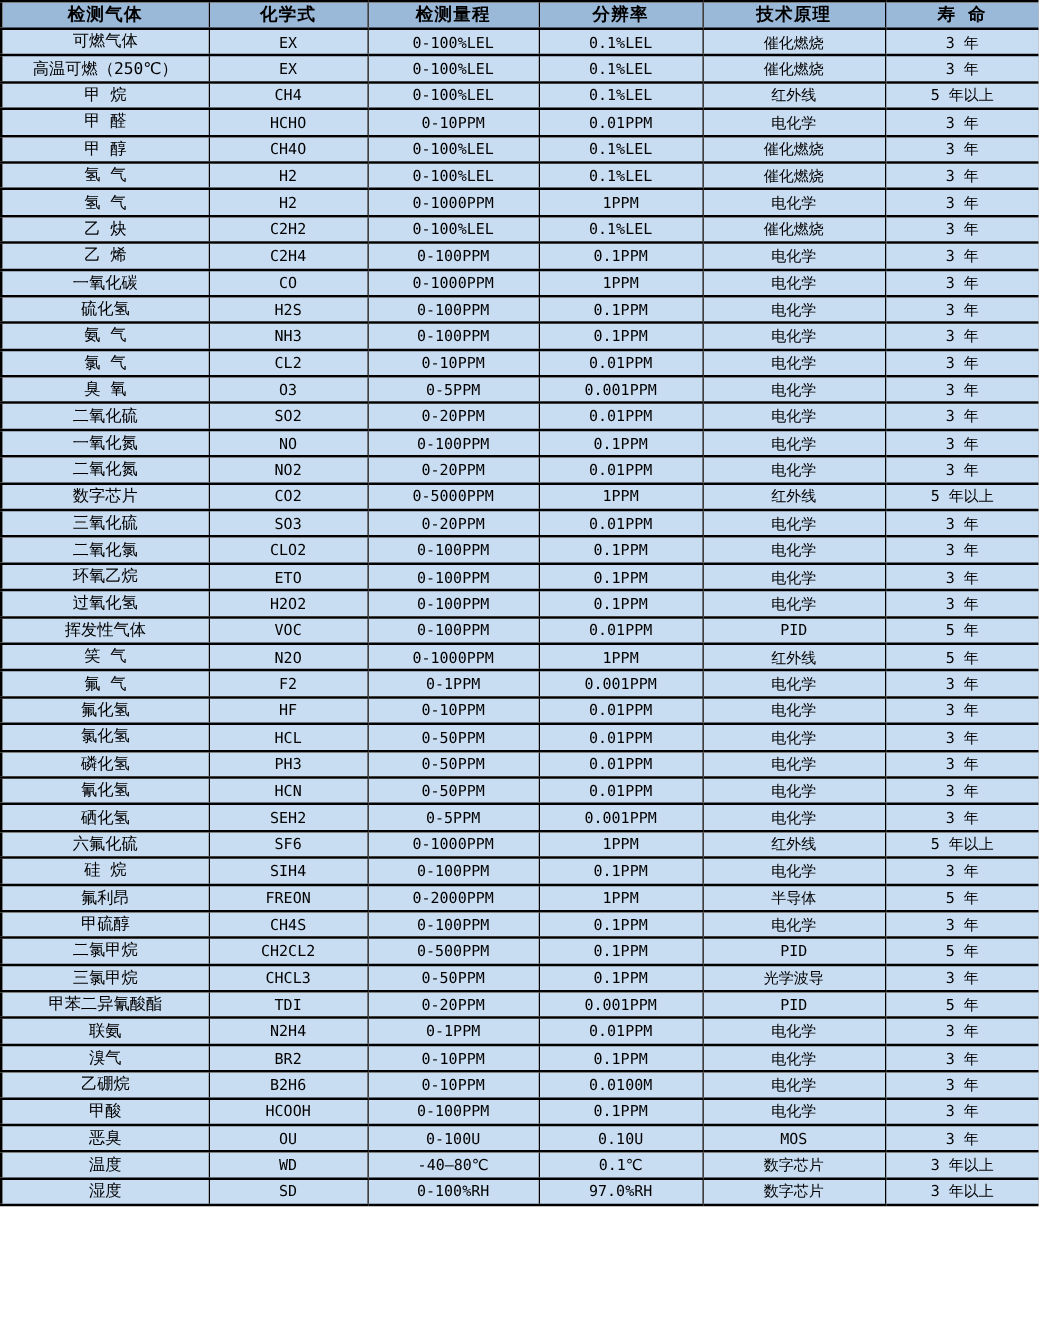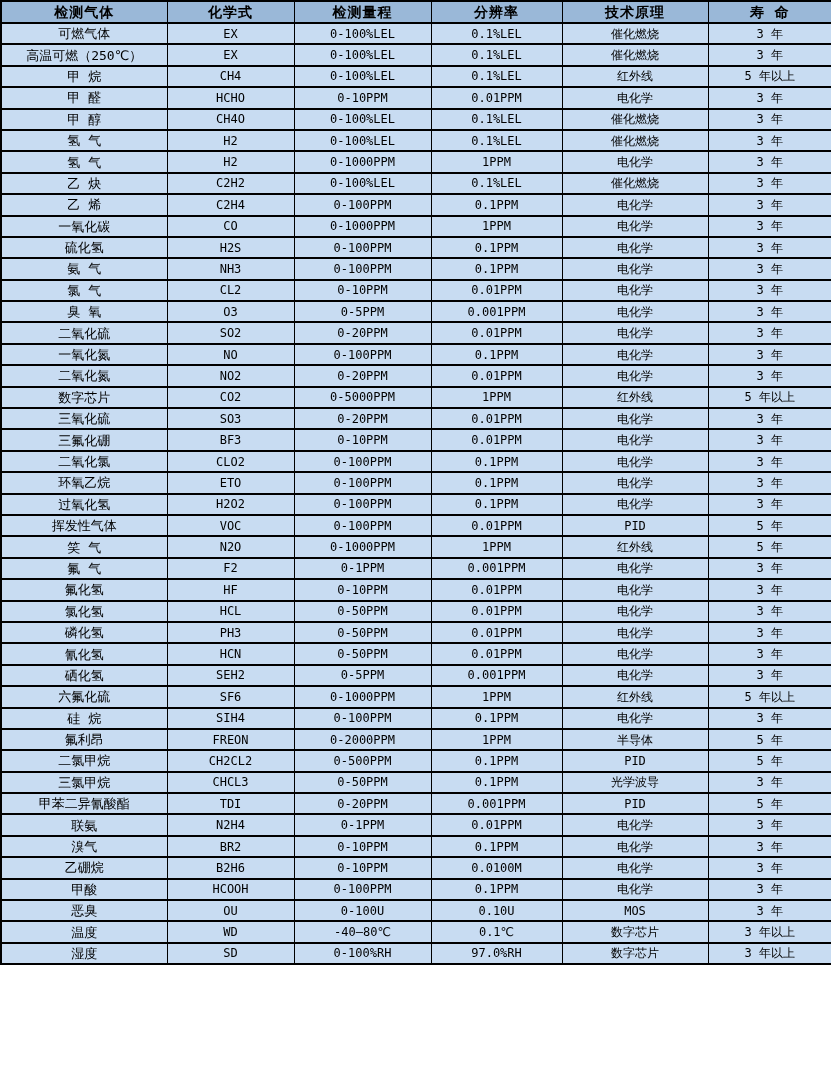--- a/index.html
+++ b/index.html
@@ -230,14 +230,6 @@
           <td>3 年</td>
         </tr>
         <tr>
-          <td>三氟化硼</td>
-          <td>BF3</td>
-          <td>0-10PPM</td>
-          <td>0.01PPM</td>
-          <td>电化学</td>
-          <td>3 年</td>
-        </tr>
-        <tr>
           <td>二氧化氯</td>
           <td>CLO2</td>
           <td>0-100PPM</td>

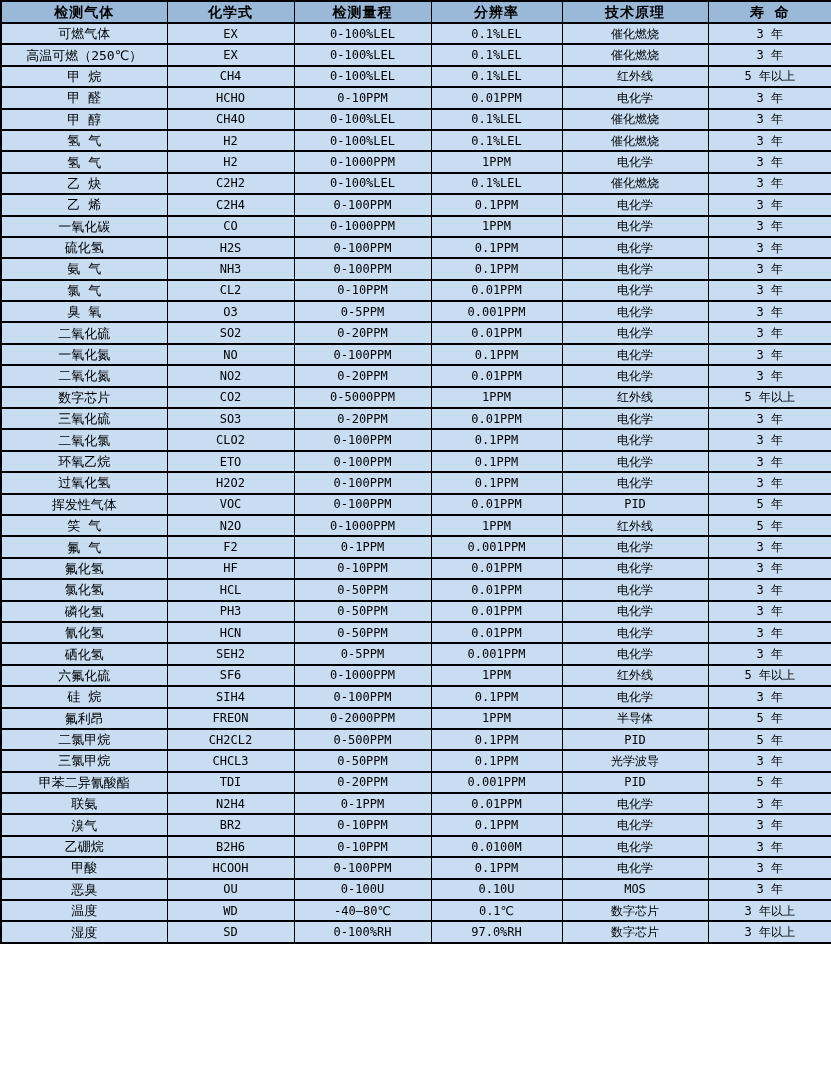--- a/index.html
+++ b/index.html
@@ -342,6 +342,14 @@
           <td>5 年</td>
         </tr>
         <tr>
+          <td>甲硫醇</td>
+          <td>CH4S</td>
+          <td>0-100PPM</td>
+          <td>0.1PPM</td>
+          <td>电化学</td>
+          <td>3 年</td>
+        </tr>
+        <tr>
           <td>二氯甲烷</td>
           <td>CH2CL2</td>
           <td>0-500PPM</td>

